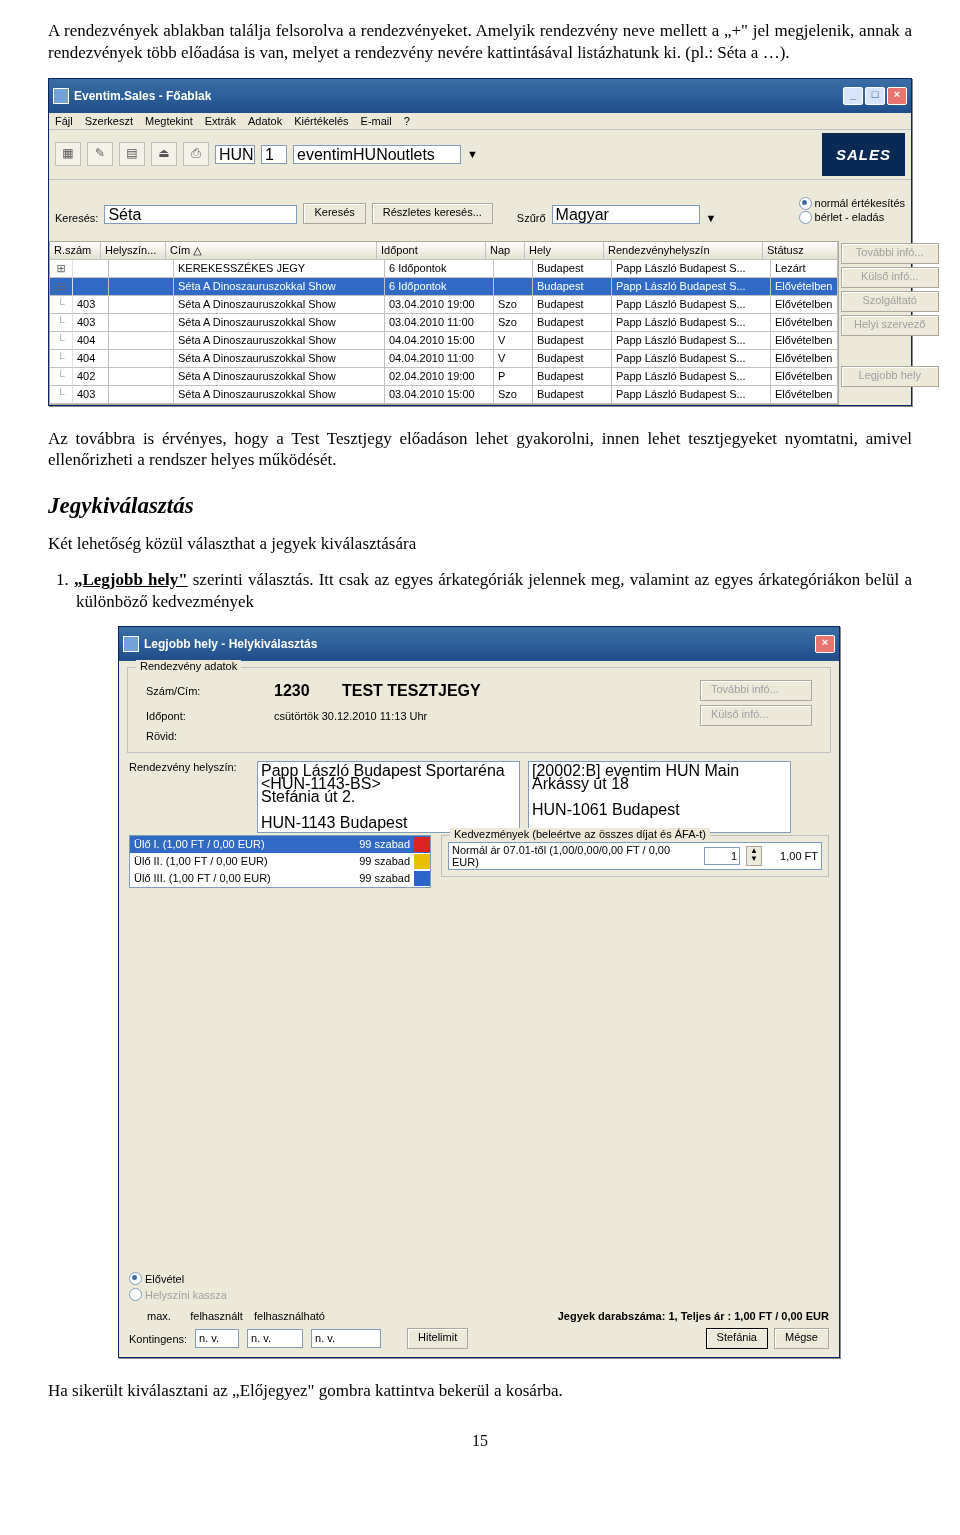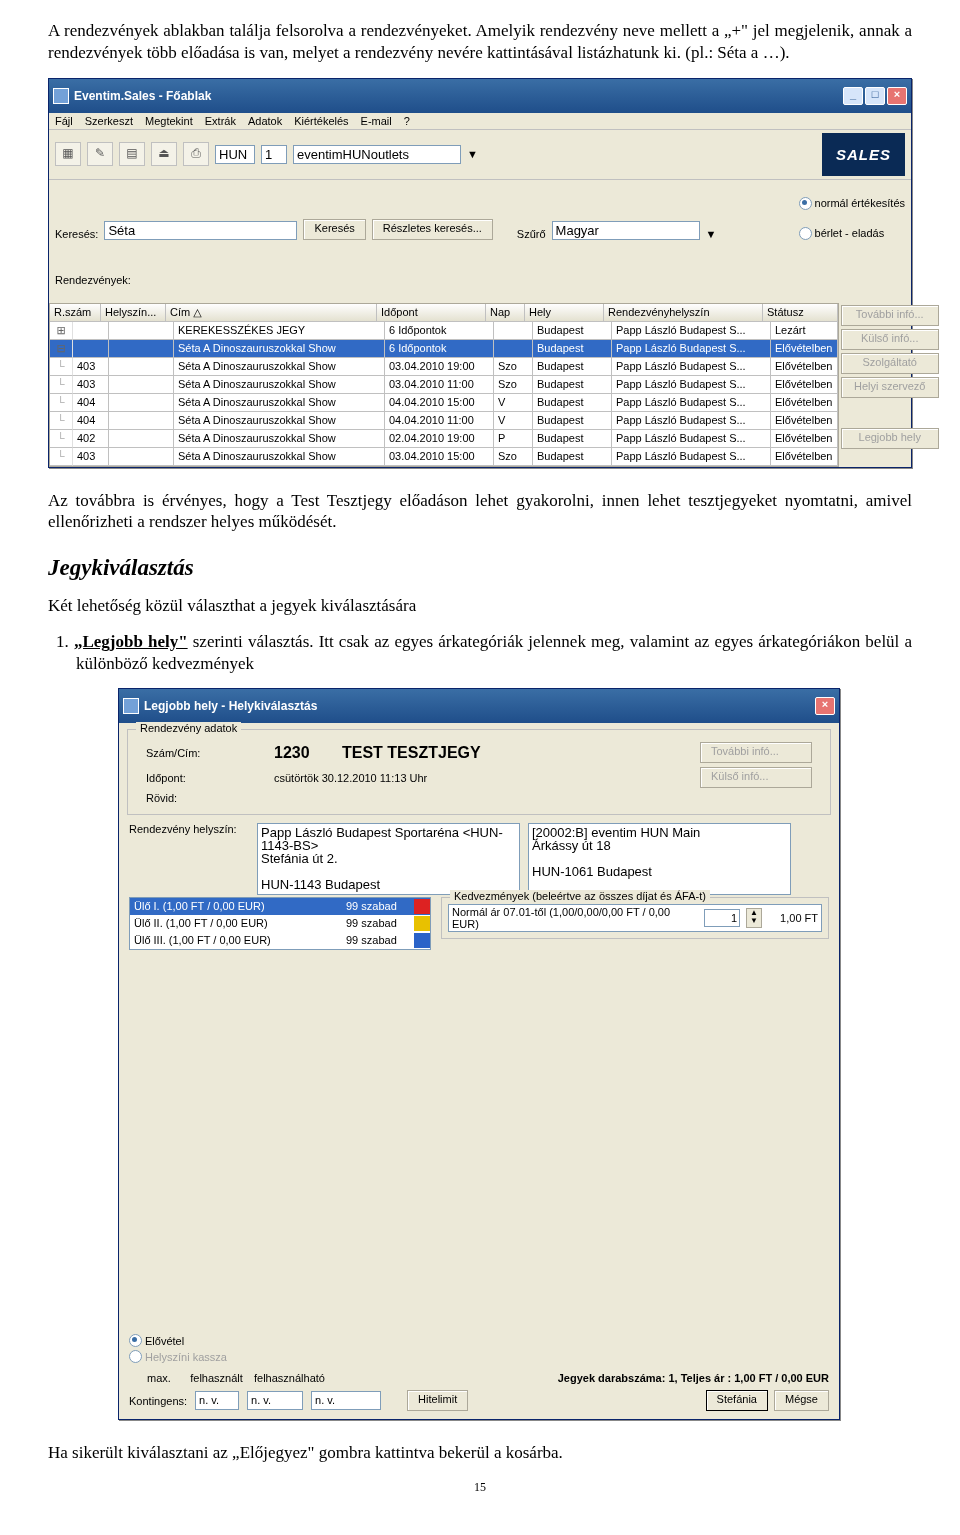--- a/index.html
+++ b/index.html
@@ -18,7 +18,7 @@
   .menubar{background:#ece9d8;padding:2px 6px;display:flex;gap:12px;border-bottom:1px solid #c0c0c0}
   .toolbar{background:#ece9d8;padding:3px 6px;display:flex;align-items:center;gap:6px;border-bottom:1px solid #c0c0c0}
   .tbtn{width:24px;height:22px;border:1px solid #c0c0c0;background:#f4f2e8;text-align:center;line-height:20px;font-size:12px;color:#555}
-  .field{background:#fff;border:1px solid #7f9db9;height:17px;padding:0 3px;line-height:17px;font-size:13px;display:inline-block;overflow:hidden}
+  .field{background:#fff;border:1px solid #7f9db9;height:17px;padding:0 3px;line-height:17px;font-size:16px;display:inline-block;overflow:hidden}
   .btn{background:#ece9d8;border:1px solid #aca899;height:19px;padding:0 10px;font-size:11px;line-height:17px;display:inline-block;box-shadow:inset 1px 1px 0 #fff}
   .btn.disabled{color:#a0a0a0}
   .radio{display:inline-flex;align-items:center;gap:3px;font-size:11px}

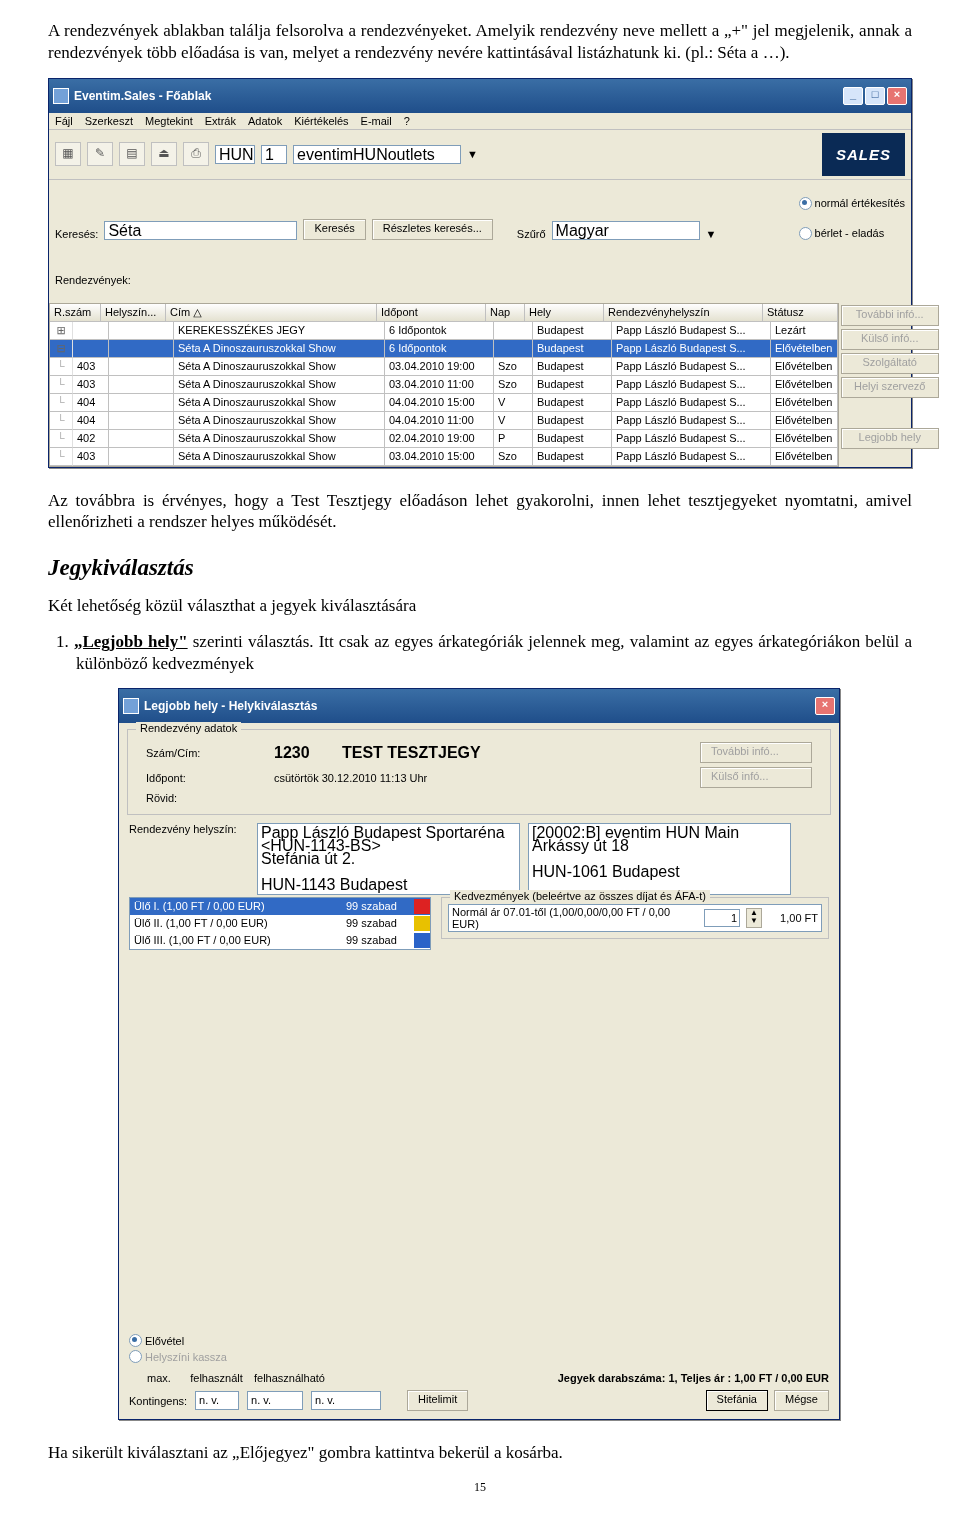--- a/index.html
+++ b/index.html
@@ -112,7 +112,7 @@
     <span class="field" style="width:140px">Magyar</span>
     <span style="width:10px">▼</span>
     <span style="flex:1"></span>
-    <span style="display:flex;flex-direction:column;gap:17px">
+    <span style="display:flex;flex-direction:column;gap:1px">
       <span class="radio on">
             <span class="dot"></span>
             <span>normál értékesítés</span>

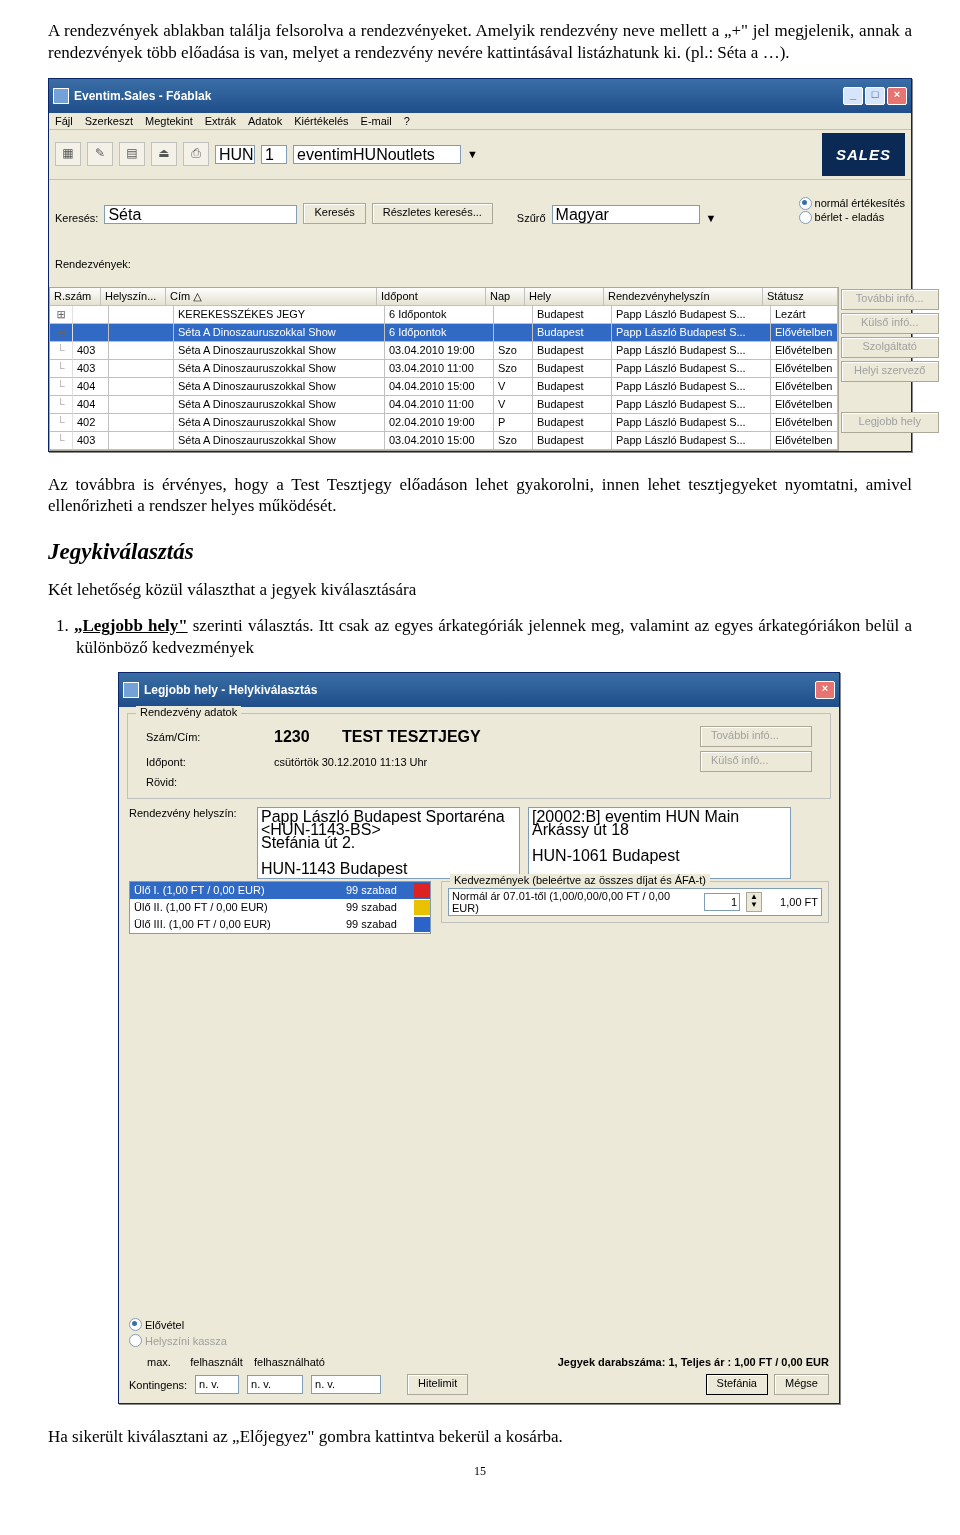--- a/index.html
+++ b/index.html
@@ -123,9 +123,6 @@
           </span>
     </span>
   </div>
-  <div class="row">
-        <span class="lbl">Rendezvények:</span>
-      </div>
   <div class="gridwrap">
     <div class="grid">
       <div class="ghead">

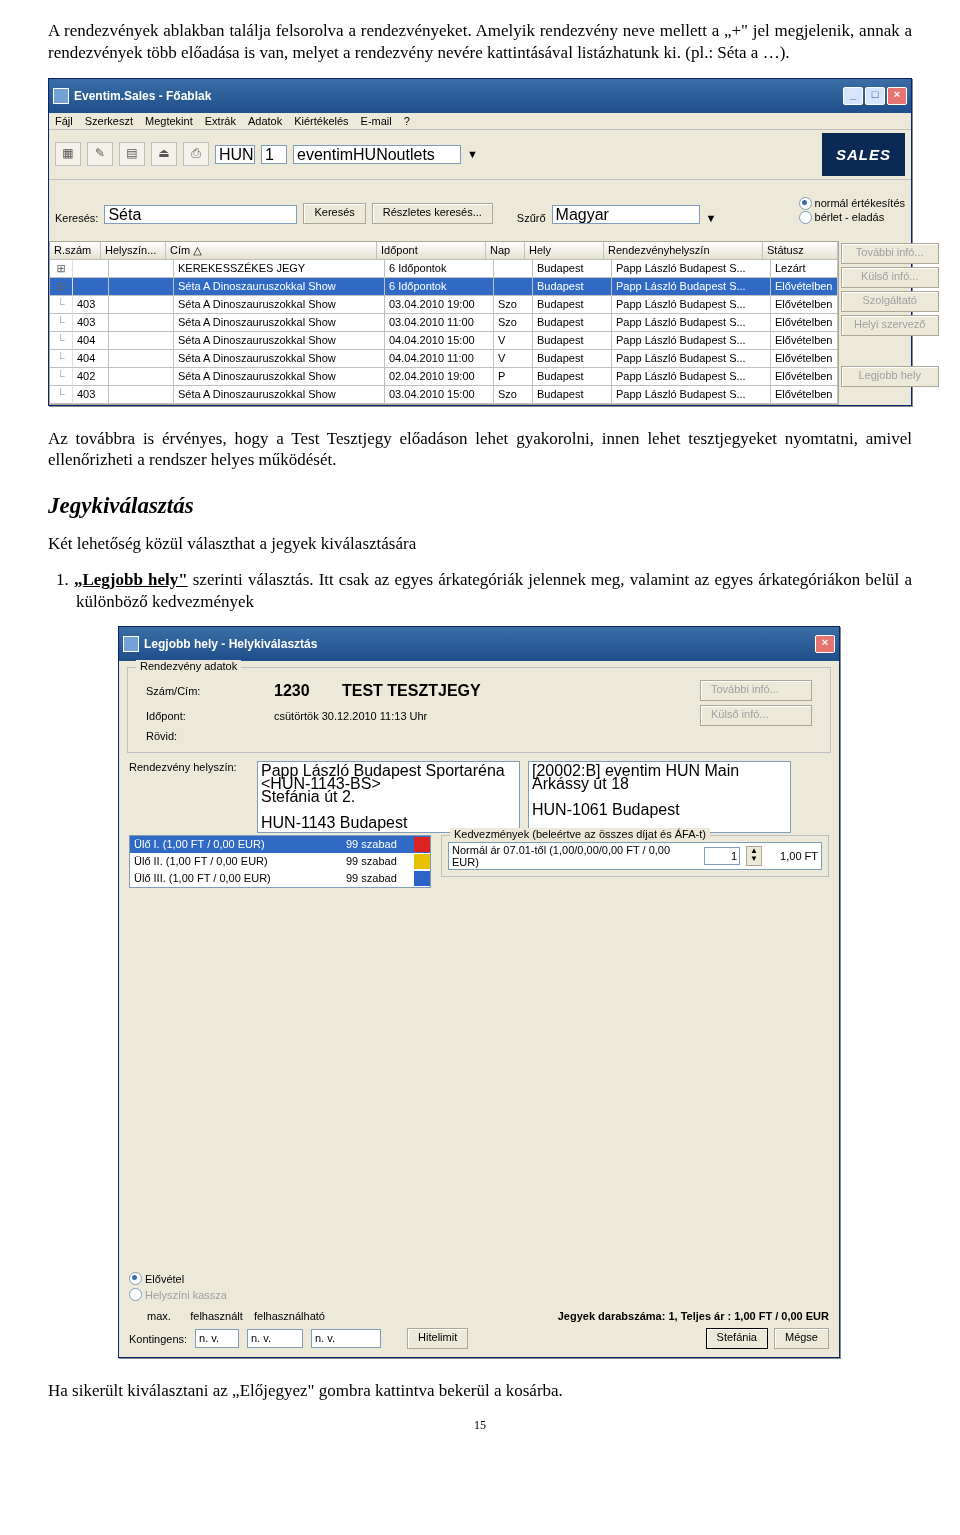--- a/index.html
+++ b/index.html
@@ -49,7 +49,7 @@
   .pricecat .left .prow{display:flex;align-items:center}
   .pricecat .left .prow.sel{background:#316ac5;color:#fff}
   .pricecat .left .c1{flex:1;padding:1px 4px;height:15px;line-height:15px}
-  .pricecat .left .c2{width:64px;padding:1px 4px;height:15px;line-height:15px}
+  .pricecat .left .c2{width:64px;padding:1px 4px;text-align:right;height:15px;line-height:15px}
   .pricecat .left .sw{width:16px;height:15px}
   .pricecat .right{flex:1;margin-left:10px}
   .kedvbox{border:1px solid #c0c0c0;padding:6px 6px 6px 6px;position:relative}

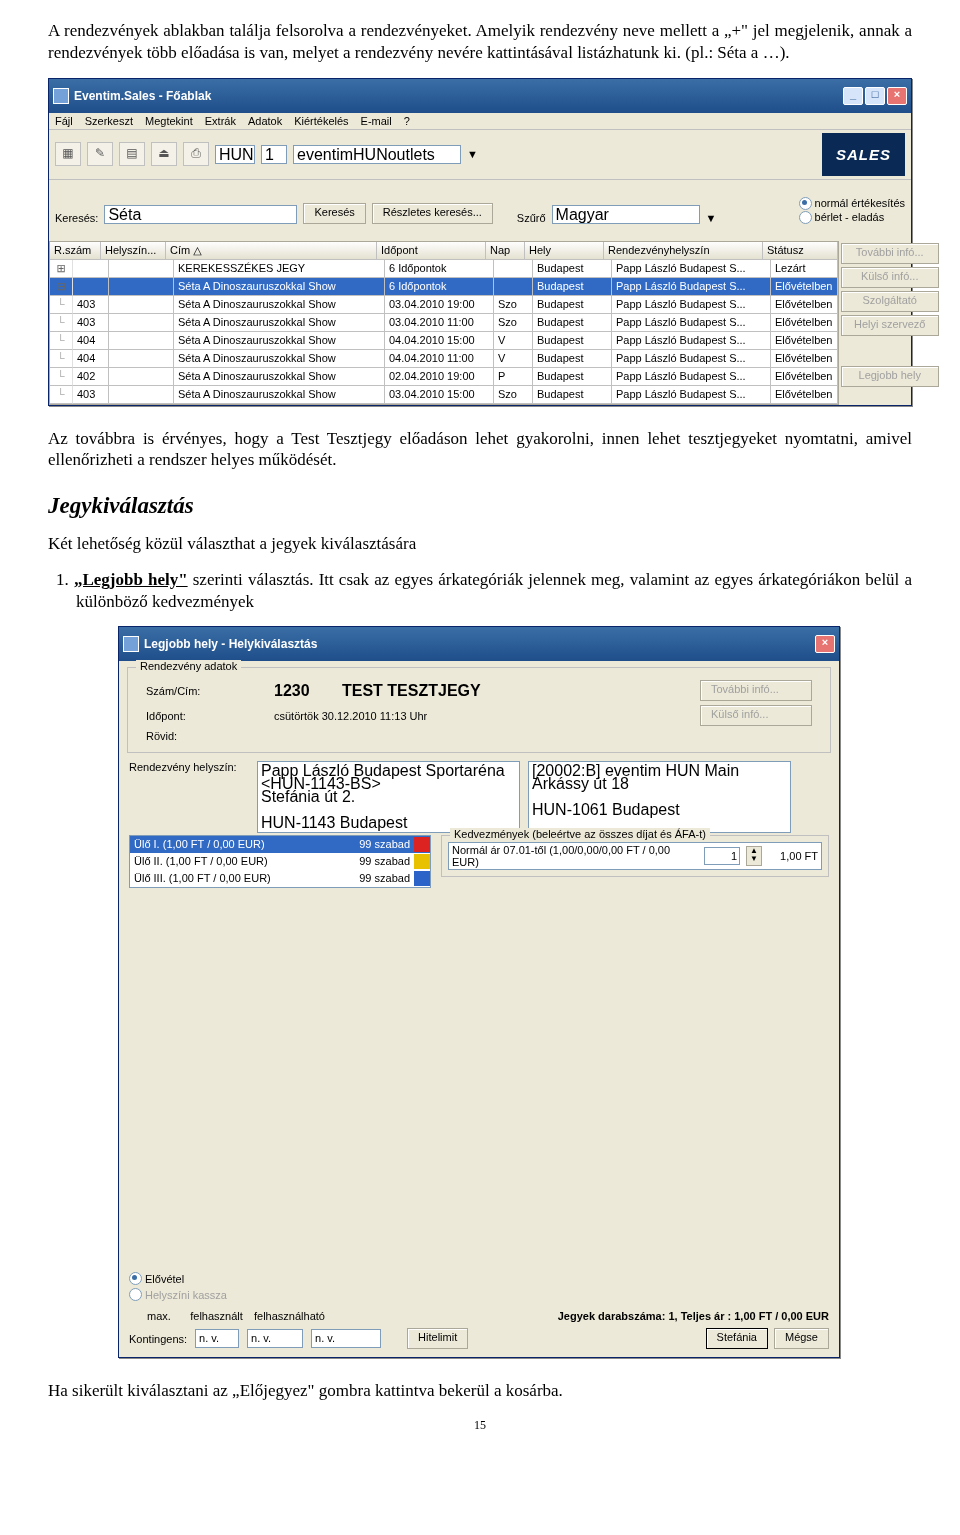--- a/index.html
+++ b/index.html
@@ -6,7 +6,7 @@
   .page{padding:20px 48px 30px 48px}
   p{margin:0 0 14px 0;line-height:1.28;text-align:justify}
   .section-h{font-style:italic;font-weight:bold;font-size:23px;margin:22px 0 14px 0}
-  .pgnum{text-align:center;font-size:12px;margin-top:16px}
+  .pgnum{text-align:center;font-size:16px;margin-top:30px}
   u{text-decoration:underline}
   
   .win{font-family:Tahoma,Arial,sans-serif;font-size:11px;color:#000;background:#ece9d8;border:1px solid #0a246a;margin:14px 0 22px 0;box-shadow:1px 1px 0 #888}

